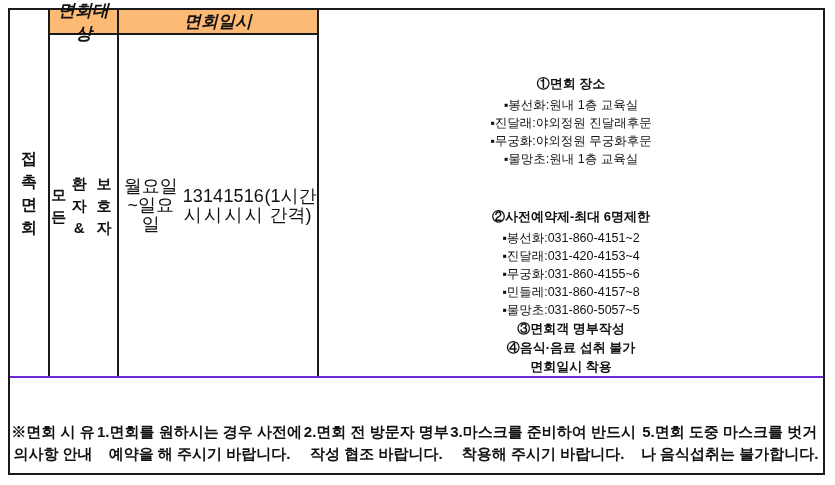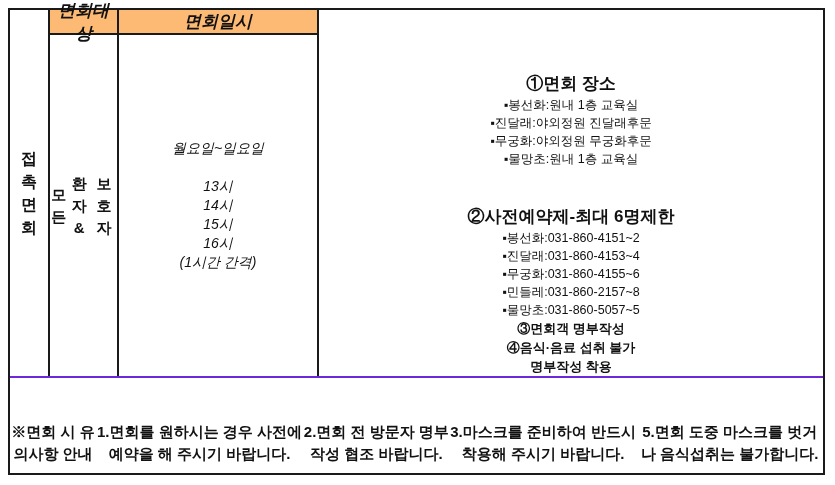--- a/index.html
+++ b/index.html
@@ -59,7 +59,7 @@
     font-size: 12.5px; line-height: 18px;
   }
   .rules .rule-title {
-    font-weight: bold; font-size: 17px; line-height: 24px; margin-top: 37px;
+    font-weight: bold; font-size: 13px; line-height: 24px; margin-top: 37px;
   }
   .rules .extra {
     font-weight: bold; font-size: 13px; line-height: 19px;

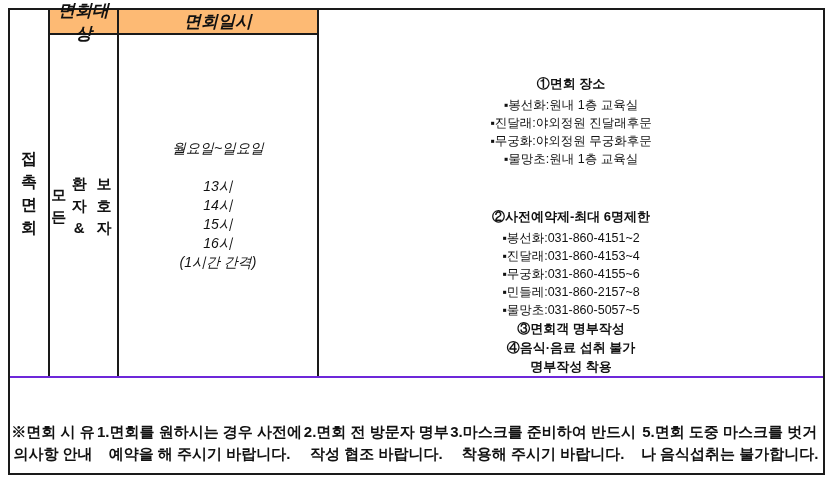--- a/index.html
+++ b/index.html
@@ -49,8 +49,8 @@
   }
   .schedule {
     grid-column: 3; grid-row: 2;
-    flex-direction: column;
-    font-size: 14px; line-height: 19px; font-style: italic;
+    flex-direction: row;
+    font-size: 18px; line-height: 19px;
   }
   .schedule .gap { height: 19px; }
   .rules {

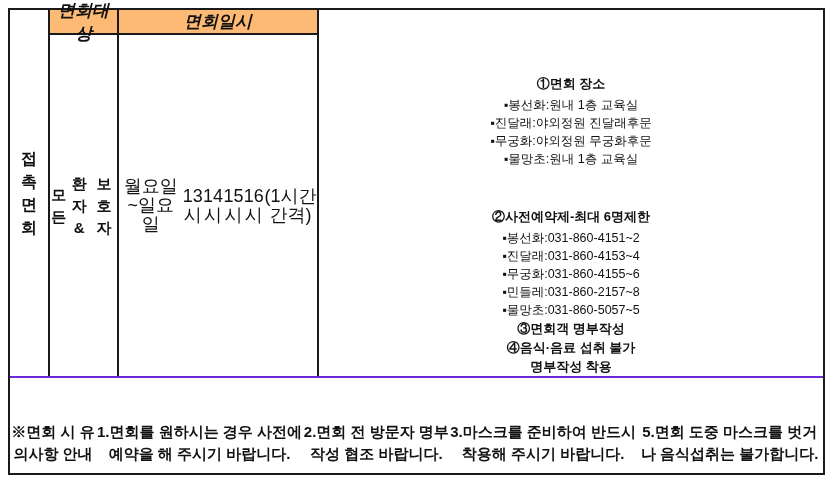--- a/index.html
+++ b/index.html
@@ -112,7 +112,7 @@
     <div>▪물망초:원내 1층 교육실</div>
     <div class="rule-title">②사전예약제-최대 6명제한</div>
     <div>▪봉선화:031-860-4151~2</div>
-    <div>▪진달래:031-860-4153~4</div>
+    <div>▪진달래:031-420-4153~4</div>
     <div>▪무궁화:031-860-4155~6</div>
     <div>▪민들레:031-860-2157~8</div>
     <div>▪물망초:031-860-5057~5</div>

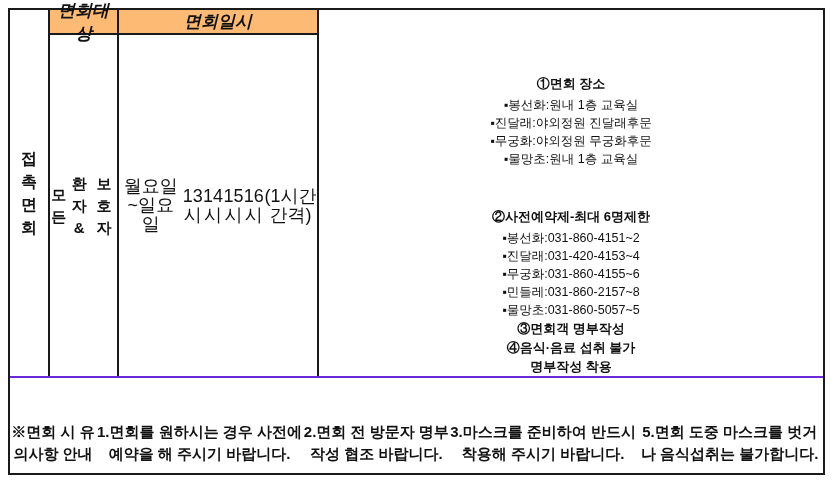--- a/index.html
+++ b/index.html
@@ -114,7 +114,7 @@
     <div>▪봉선화:031-860-4151~2</div>
     <div>▪진달래:031-420-4153~4</div>
     <div>▪무궁화:031-860-4155~6</div>
-    <div>▪민들레:031-860-2157~8</div>
+    <div>▪민들레:031-860-4157~8</div>
     <div>▪물망초:031-860-5057~5</div>
     <div class="extra">③면회객 명부작성</div>
     <div class="extra">④음식·음료 섭취 불가</div>

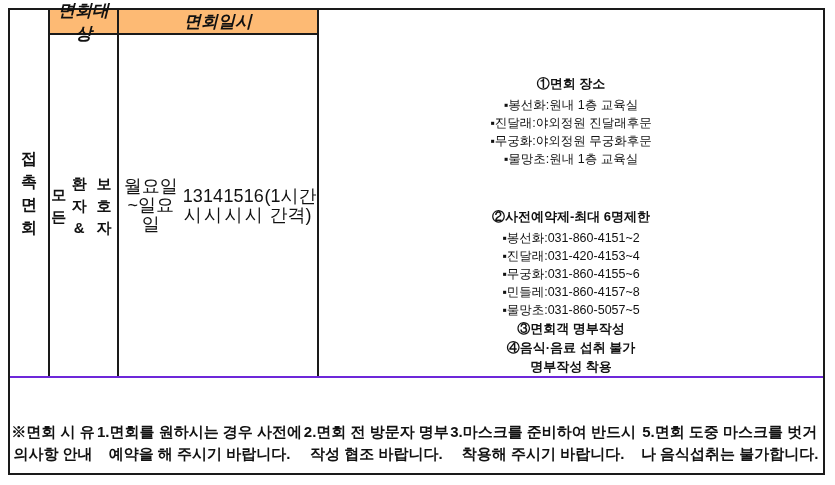--- a/index.html
+++ b/index.html
@@ -118,7 +118,7 @@
     <div>▪물망초:031-860-5057~5</div>
     <div class="extra">③면회객 명부작성</div>
     <div class="extra">④음식·음료 섭취 불가</div>
-    <div class="extra">명부작성 착용</div>
+    <div class="extra">면회일시 착용</div>
   </div>
 
   <div class="cell notice">

